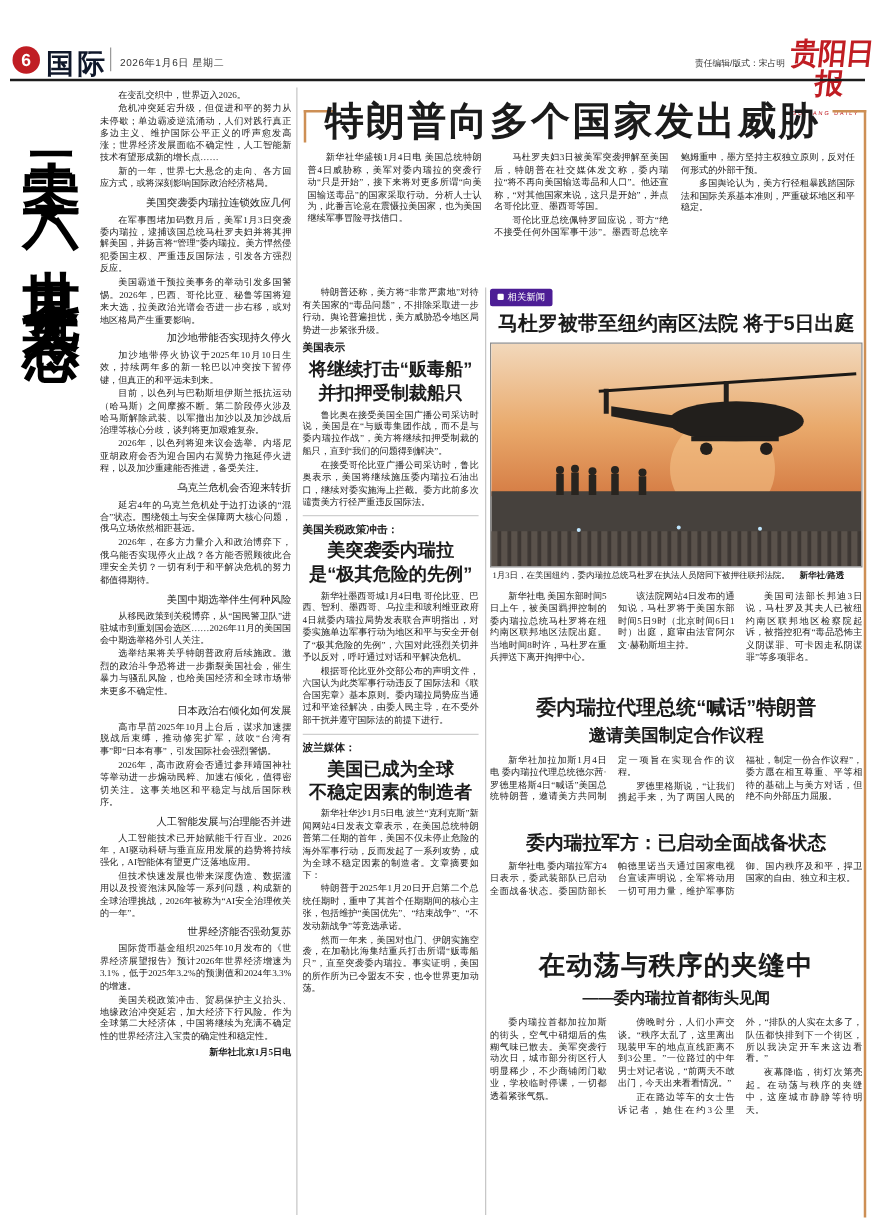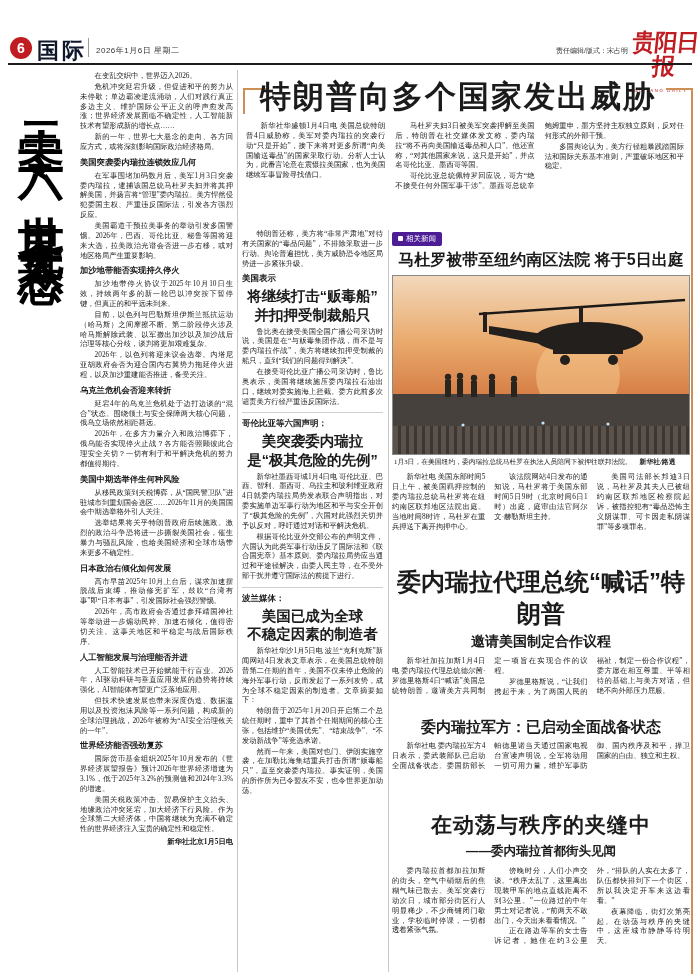--- a/index.html
+++ b/index.html
@@ -27,8 +27,8 @@
       letter-spacing:9px;color:#000;}
   .left-column{left:80px;top:71px;width:153px;height:901px;overflow:hidden;}
   p.bp{font-size:7.3px;line-height:1.35;text-align:justify;text-indent:14.6px;margin:0 0 1px 0;}
-  .feature-heading{font-family:"Liberation Sans", sans-serif;font-size:8.3px;font-weight:bold;
-      text-align:left;margin:5px 0 3px 0;}
+  .feature-heading{font-family:"Liberation Sans", sans-serif;font-size:8.3px;font-weight:normal;
+      text-align:right;margin:5px 0 3px 0;}
   .feature-byline{font-size:7.3px;font-weight:bold;text-align:right;margin-top:3px;}
 
   

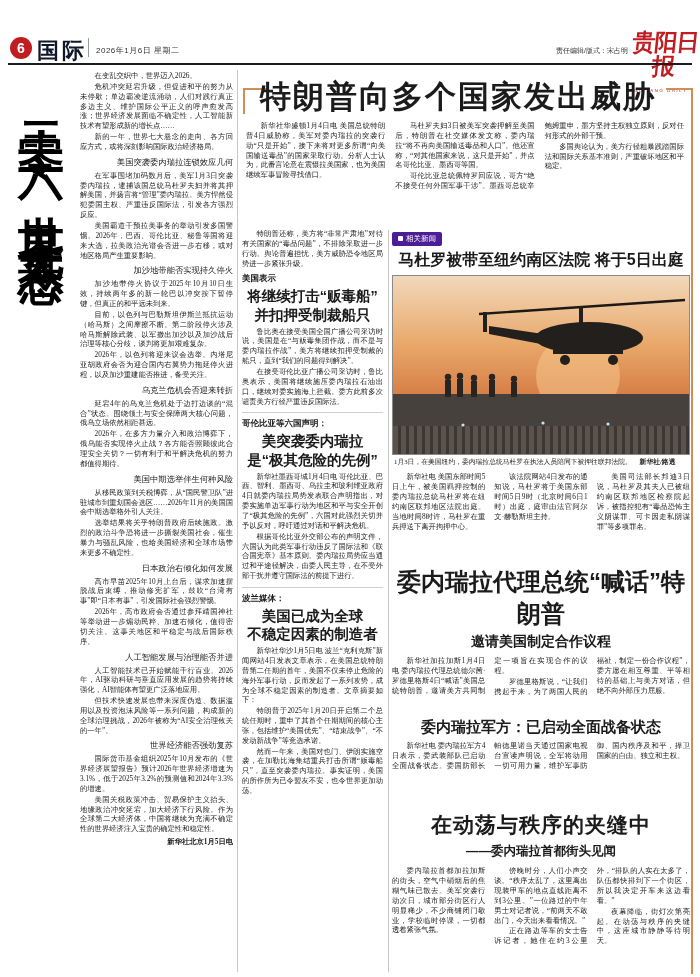--- a/index.html
+++ b/index.html
@@ -159,7 +159,7 @@
     </div>
 
     <div class="mid-divider"></div>
-    <div class="kicker">哥伦比亚等六国声明：</div>
+    <div class="kicker">美国关税政策冲击：</div>
     <div class="mid-headline">美突袭委内瑞拉</div>
     <div class="mid-headline">是“极其危险的先例”</div>
     <div class="mid-body">

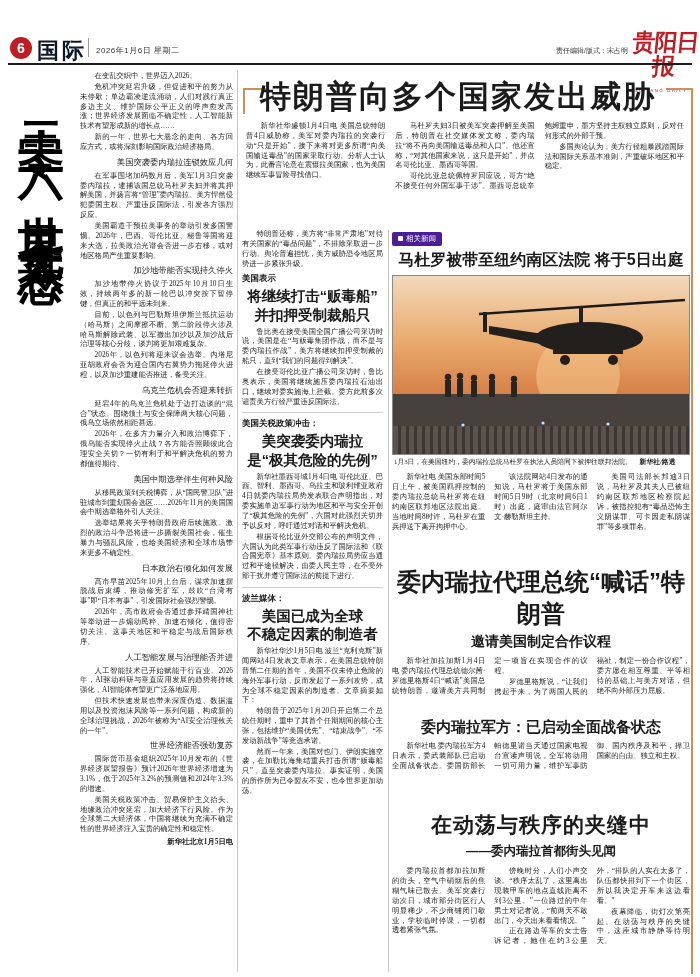--- a/index.html
+++ b/index.html
@@ -68,8 +68,8 @@
   .rc-body.invite{height:55px;}
   .rc-body.military{height:61px;}
   .rc-body.street{height:178px;}
-  .invite-headline1{font-family:"Liberation Sans", sans-serif;font-size:24px;font-weight:900;
-      text-align:center;margin-top:18px;}
+  .invite-headline1{font-family:"Liberation Sans", sans-serif;font-size:16px;font-weight:900;
+      text-align:center;margin-top:8px;}
   .invite-headline2{font-family:"Liberation Sans", sans-serif;font-size:14px;font-weight:bold;
       text-align:center;margin:3px 0 5px 0;}
   .military-headline{font-family:"Liberation Sans", sans-serif;font-size:15px;font-weight:900;

